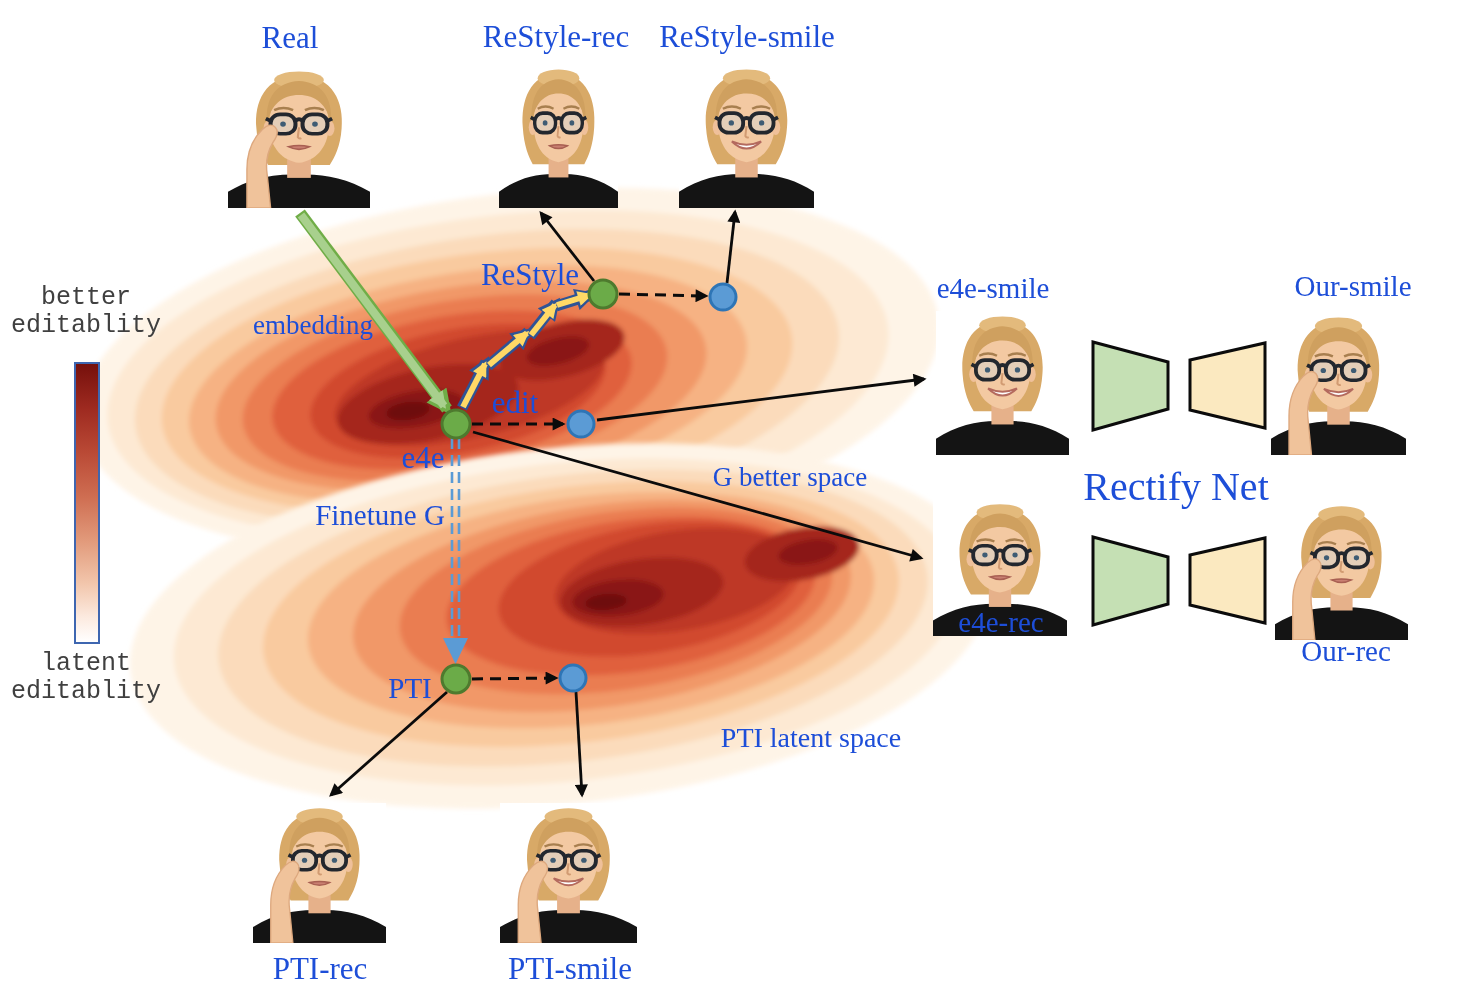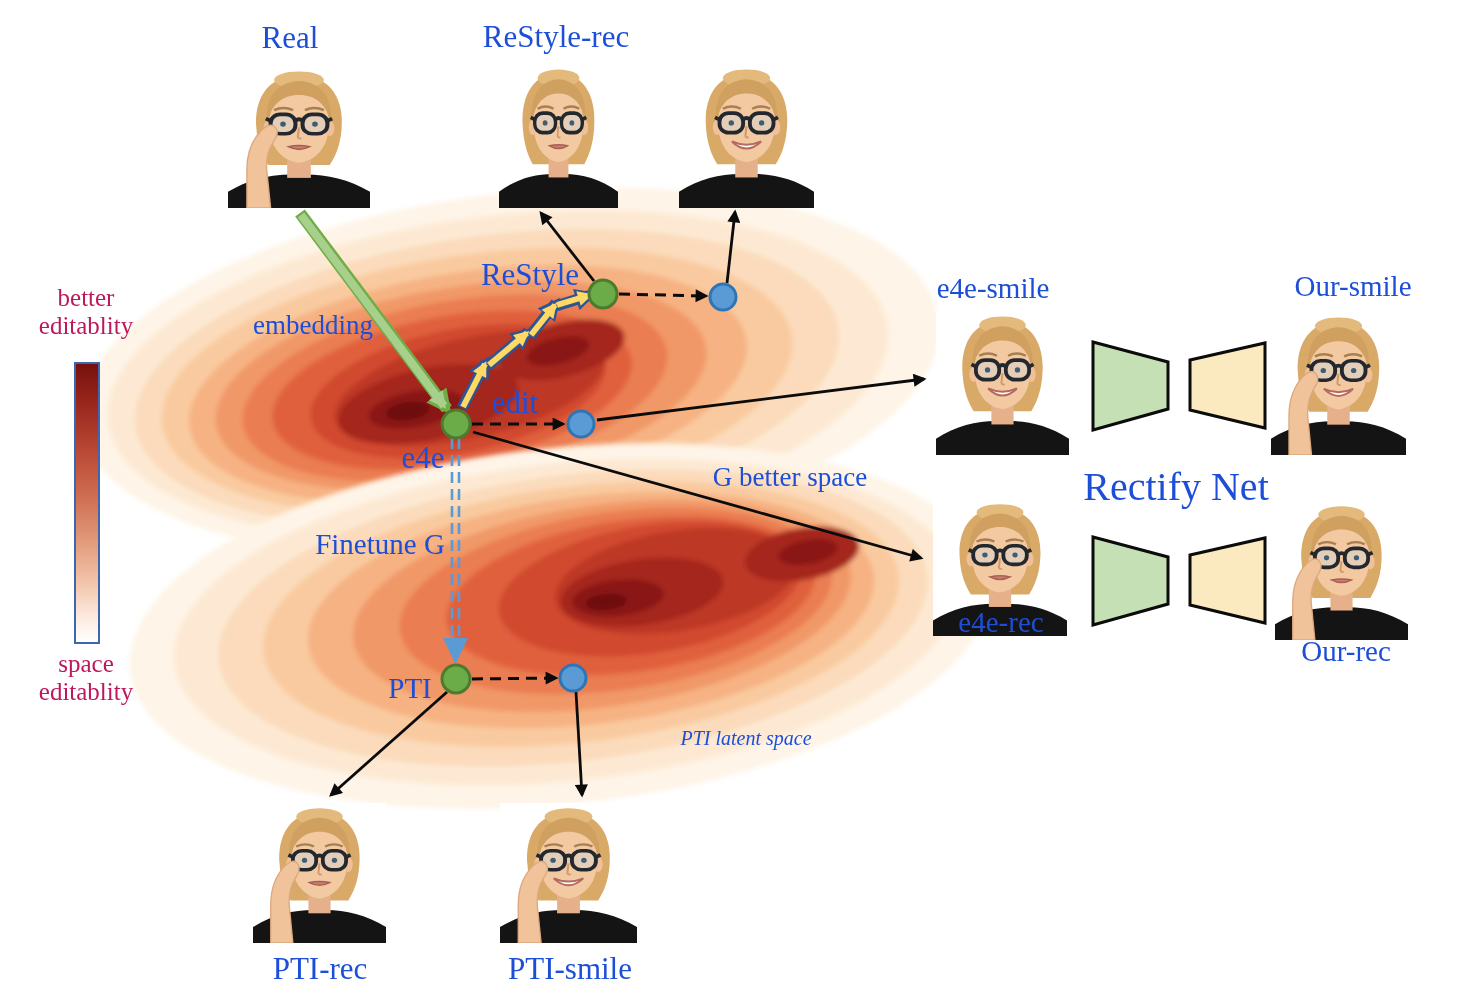--- a/index.html
+++ b/index.html
@@ -376,6 +376,7 @@
 
   <div class="lbl big" style="left:290px;top:38px;">Real</div>
   <div class="lbl big" style="left:556px;top:37px;">ReStyle-rec</div>
+  <div class="lbl big" style="left:747px;top:37px;">ReStyle-smile</div>
   <div class="lbl med" style="left:993px;top:288px;">e4e-smile</div>
   <div class="lbl med" style="left:1337px;top:286px;margin-left:16px;">Our-smile</div>
   <div class="lbl med" style="left:1001px;top:622px;">e4e-rec</div>

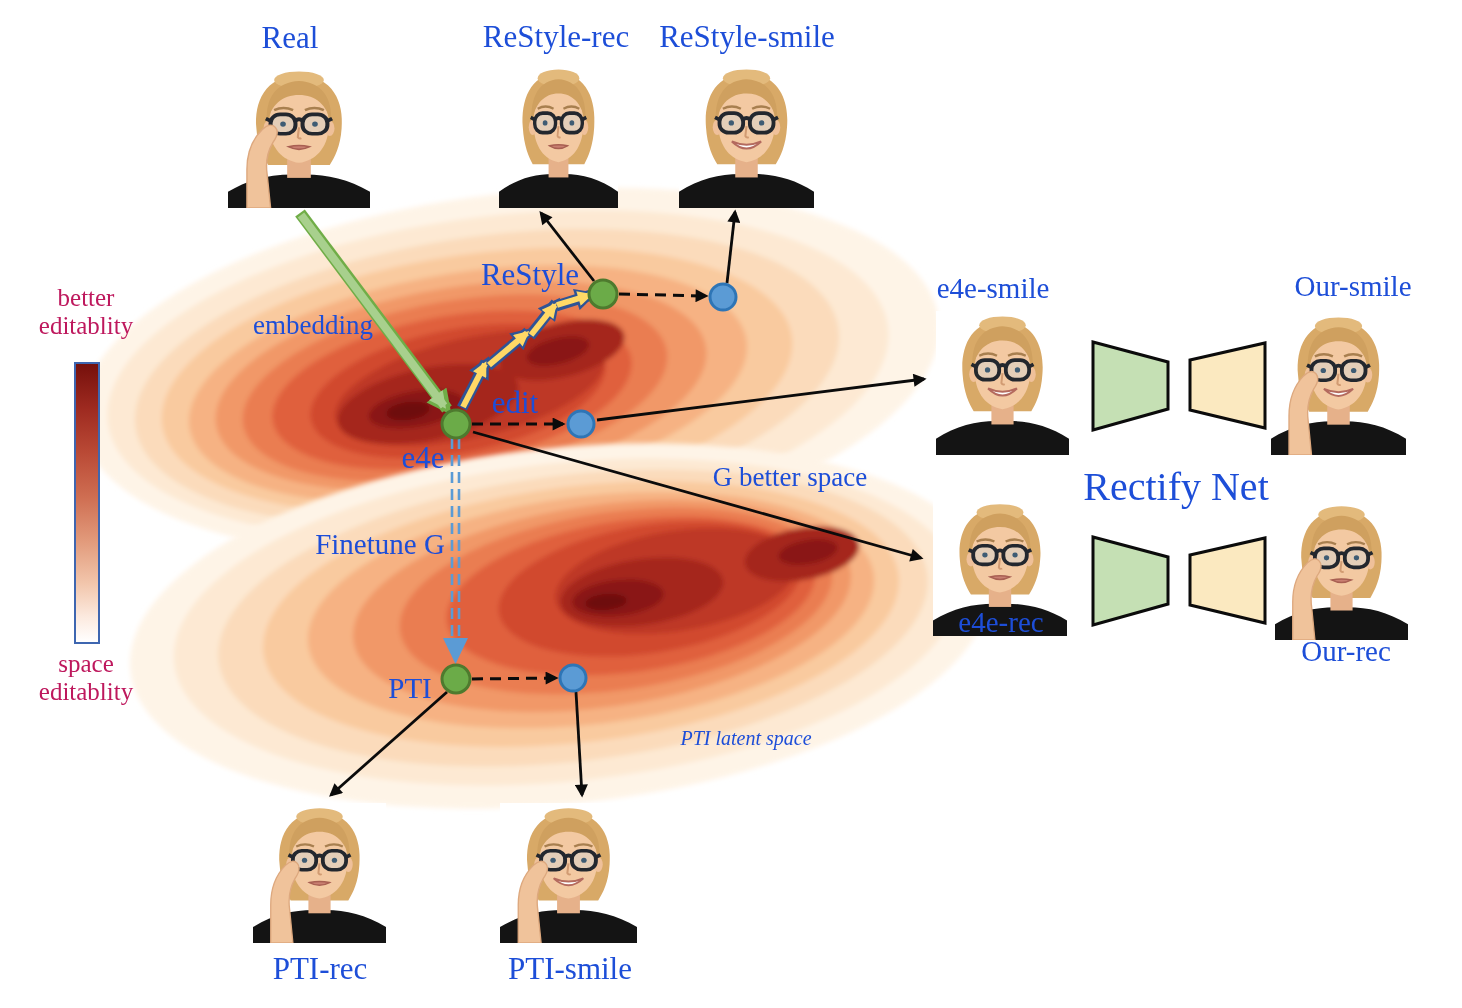--- a/index.html
+++ b/index.html
@@ -19,7 +19,7 @@
     background:linear-gradient(to bottom,#76100C 0%,#9E2A20 16%,#BA4A36 32%,#CF6E52 48%,
                #E29B7C 64%,#F2C6AC 79%,#FCEADF 91%,#FFFFFF 100%);}
   .cb-lbl{position:absolute;transform:translate(-50%,-50%);text-align:center;font-size:25px;
-          line-height:1.12;color:#be185d;z-index:5;}
+          line-height:1.12;color:#404040;z-index:5;font-family:Liberation Mono, monospace;}
 </style>
 </head>
 <body>

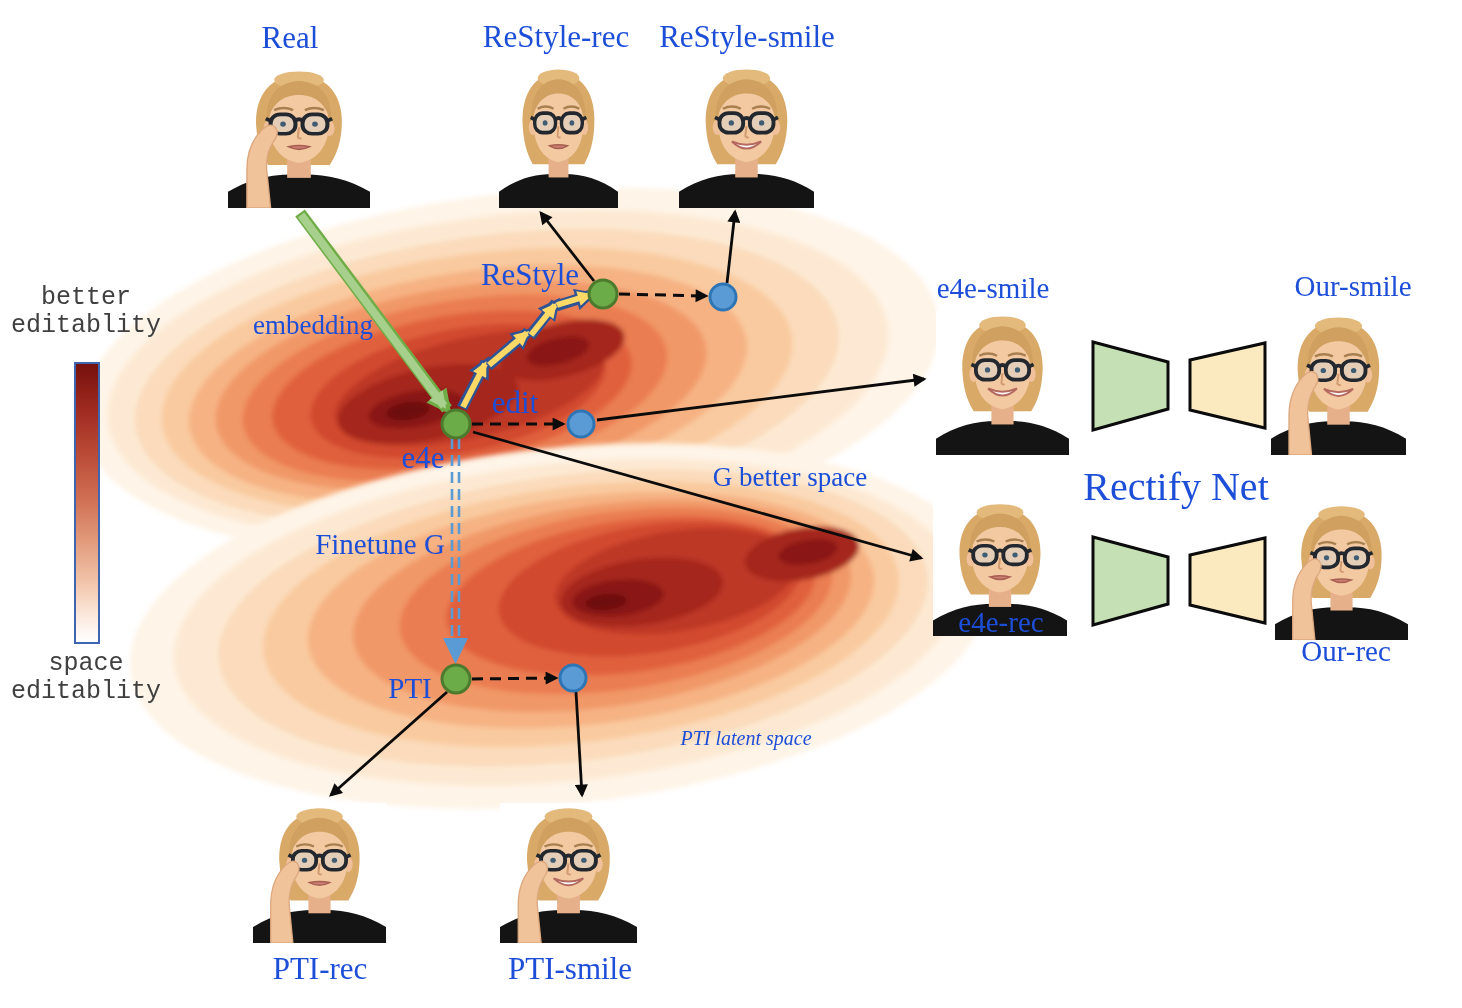--- a/index.html
+++ b/index.html
@@ -388,7 +388,7 @@
   <div class="lbl big" style="left:530px;top:275px;">ReStyle</div>
   <div class="lbl big" style="left:515px;top:403px;">edit</div>
   <div class="lbl big" style="left:423px;top:458px;">e4e</div>
-  <div class="lbl med" style="left:380px;top:544px;">Finetune G</div>
+  <div class="lbl med" style="left:380px;top:515px;">Finetune G</div>
   <div class="lbl med" style="left:410px;top:660px;margin-top:28px;">PTI</div>
   <div class="lbl sm" style="left:790px;top:477px;">G better space</div>
   <div class="lbl sm" style="left:746px;top:738px;font-size:20px;font-style:italic;">PTI latent space</div>

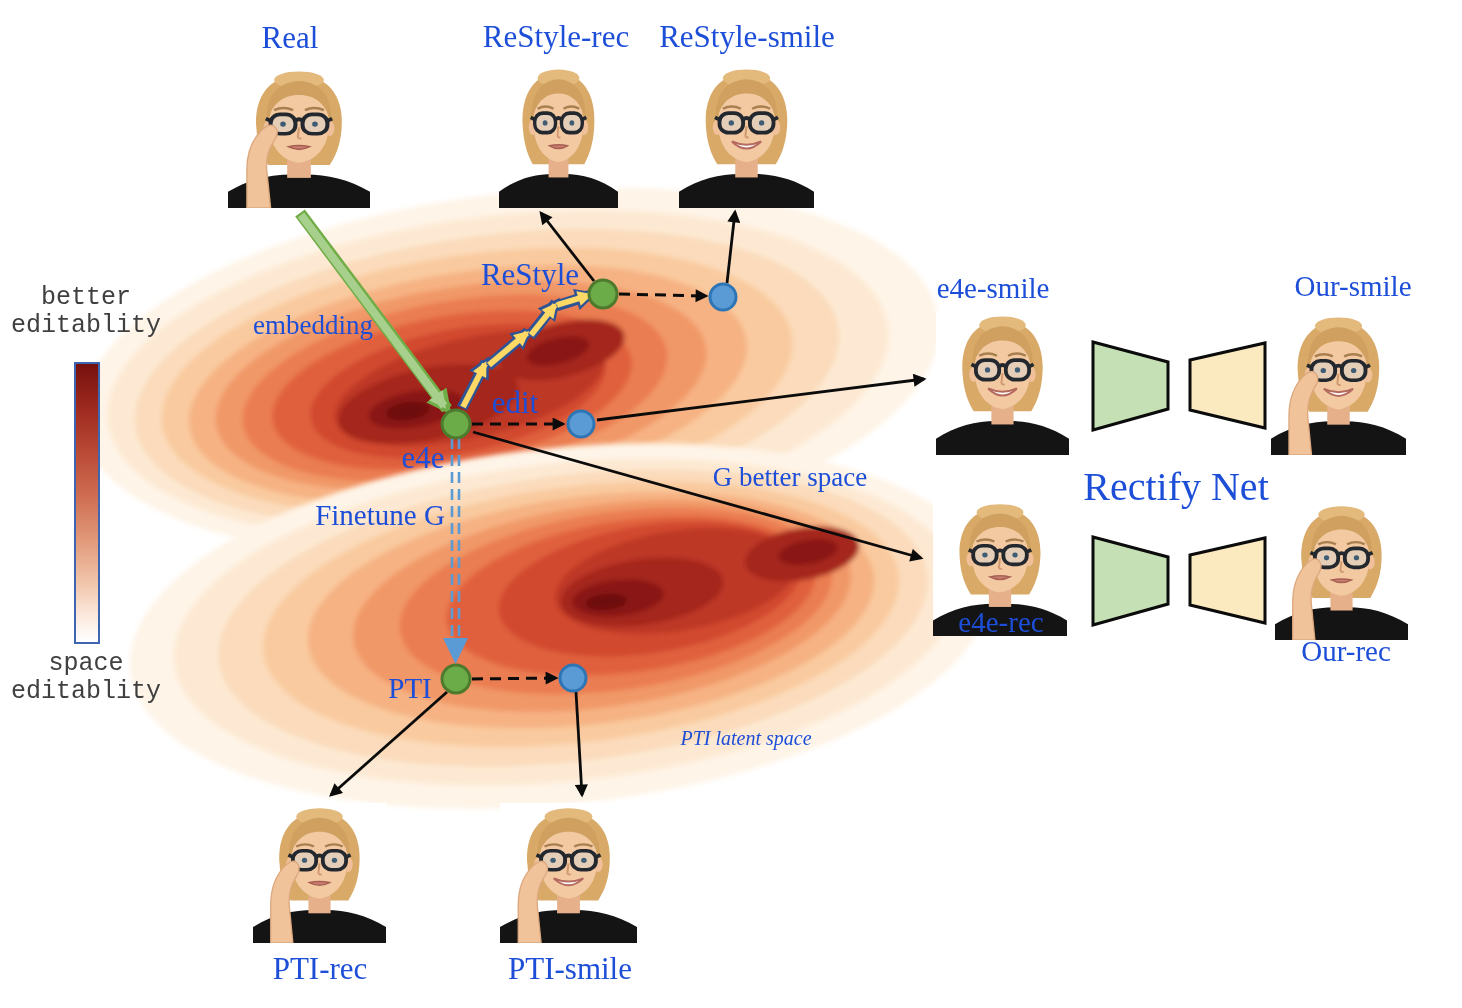--- a/index.html
+++ b/index.html
@@ -148,7 +148,7 @@
     <div>editablity</div>
   </div>
   <div class="cb-lbl" style="left:86px;top:678px;">
-    <div>space</div>
+    <div>latent</div>
     <div>editablity</div>
   </div>
 

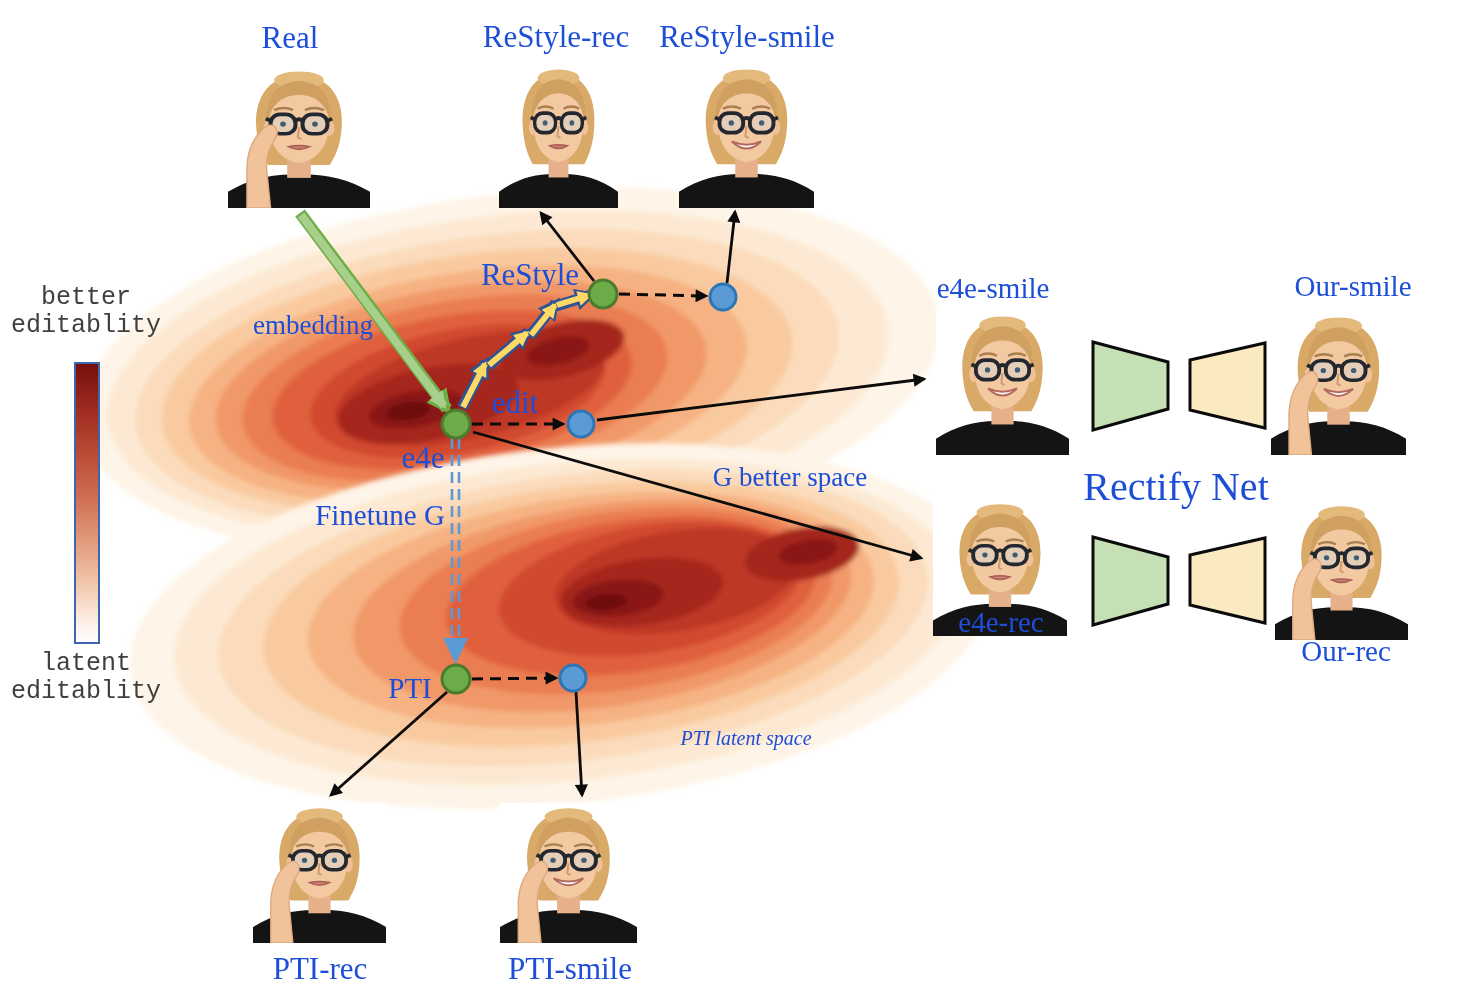--- a/index.html
+++ b/index.html
@@ -391,7 +391,7 @@
   <div class="lbl med" style="left:380px;top:515px;">Finetune G</div>
   <div class="lbl med" style="left:410px;top:660px;margin-top:28px;">PTI</div>
   <div class="lbl sm" style="left:790px;top:477px;">G better space</div>
-  <div class="lbl sm" style="left:746px;top:738px;font-size:20px;font-style:italic;">PTI latent space</div>
+  <div class="lbl sm" style="left:811px;top:738px;font-size:28px;">PTI latent space</div>
   <div class="lbl med" style="left:1176px;top:486px;font-size:40px;">Rectify Net</div>
 </div>
 

